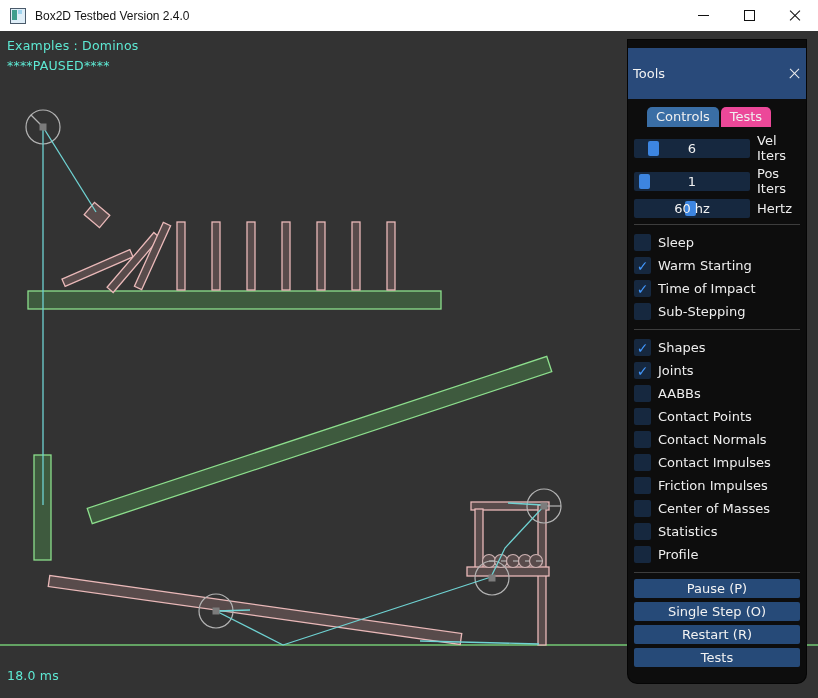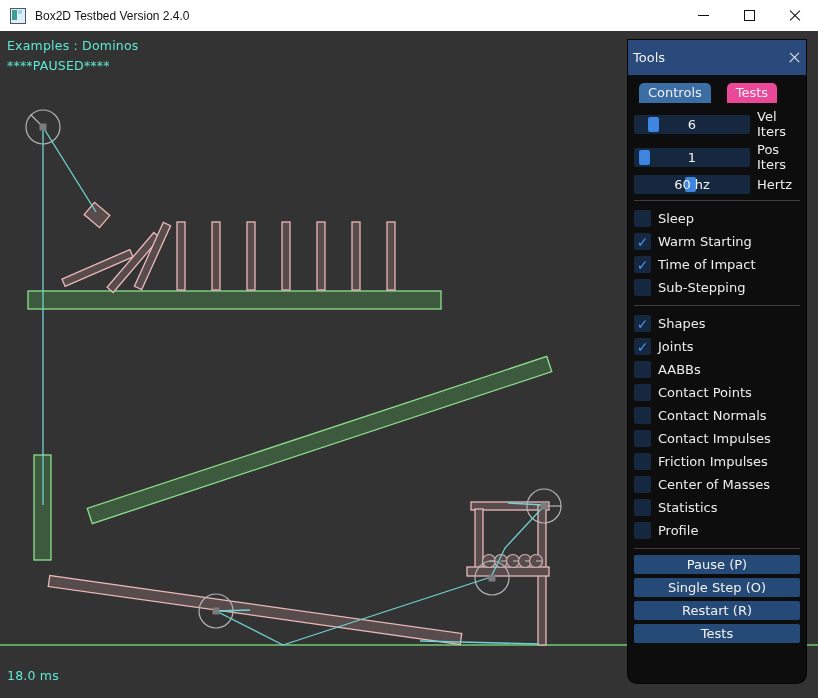--- a/index.html
+++ b/index.html
@@ -46,7 +46,7 @@
     background:#0d0d0d;border-radius:0 0 9px 9px;box-shadow:0 0 0 1px #050505;
     color:#e9e9e9;font-size:13px;}
   .panel-titlebar{height:19px;background:#294a7a;display:flex;align-items:center;
-    padding:8px 5px;}
+    padding:16px 5px;margin-top:8px;}
   .panel-title{font-size:13px;color:#f2f2f2;}
   .panel-close{margin-left:auto;position:relative;width:13px;height:13px;}
   .panel-close::before,.panel-close::after{content:"";position:absolute;left:0;top:6px;

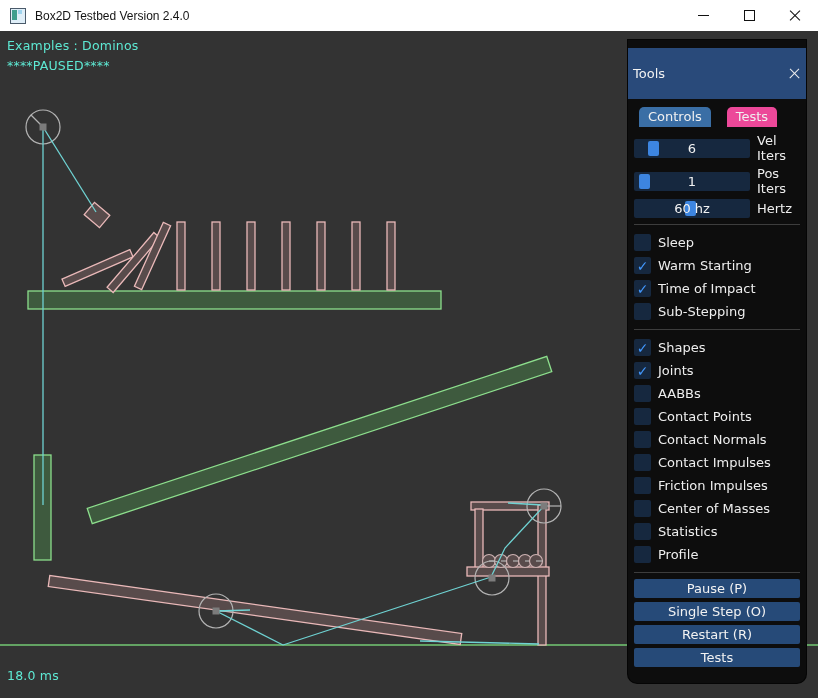--- a/index.html
+++ b/index.html
@@ -54,7 +54,7 @@
   .panel-close::before{transform:rotate(45deg);}
   .panel-close::after{transform:rotate(-45deg);}
 
-  .tabbar{display:flex;gap:16px;margin:8px 5px 6px 11px;}
+  .tabbar{display:flex;gap:2px;margin:8px 5px 6px 19px;}
   .tab{padding:2px 9px 3px 9px;border-radius:5px 5px 0 0;background:#ec4899;color:#f0f0f0;}
   .tab.active{background:#3a6ea5;}
 

